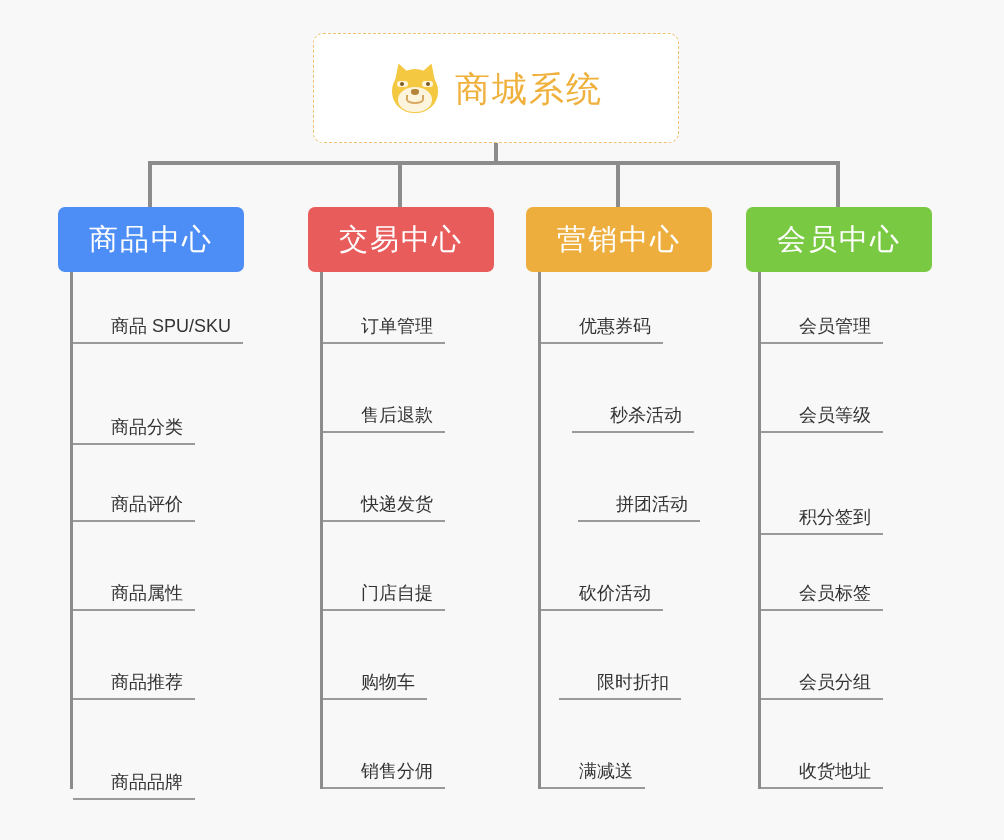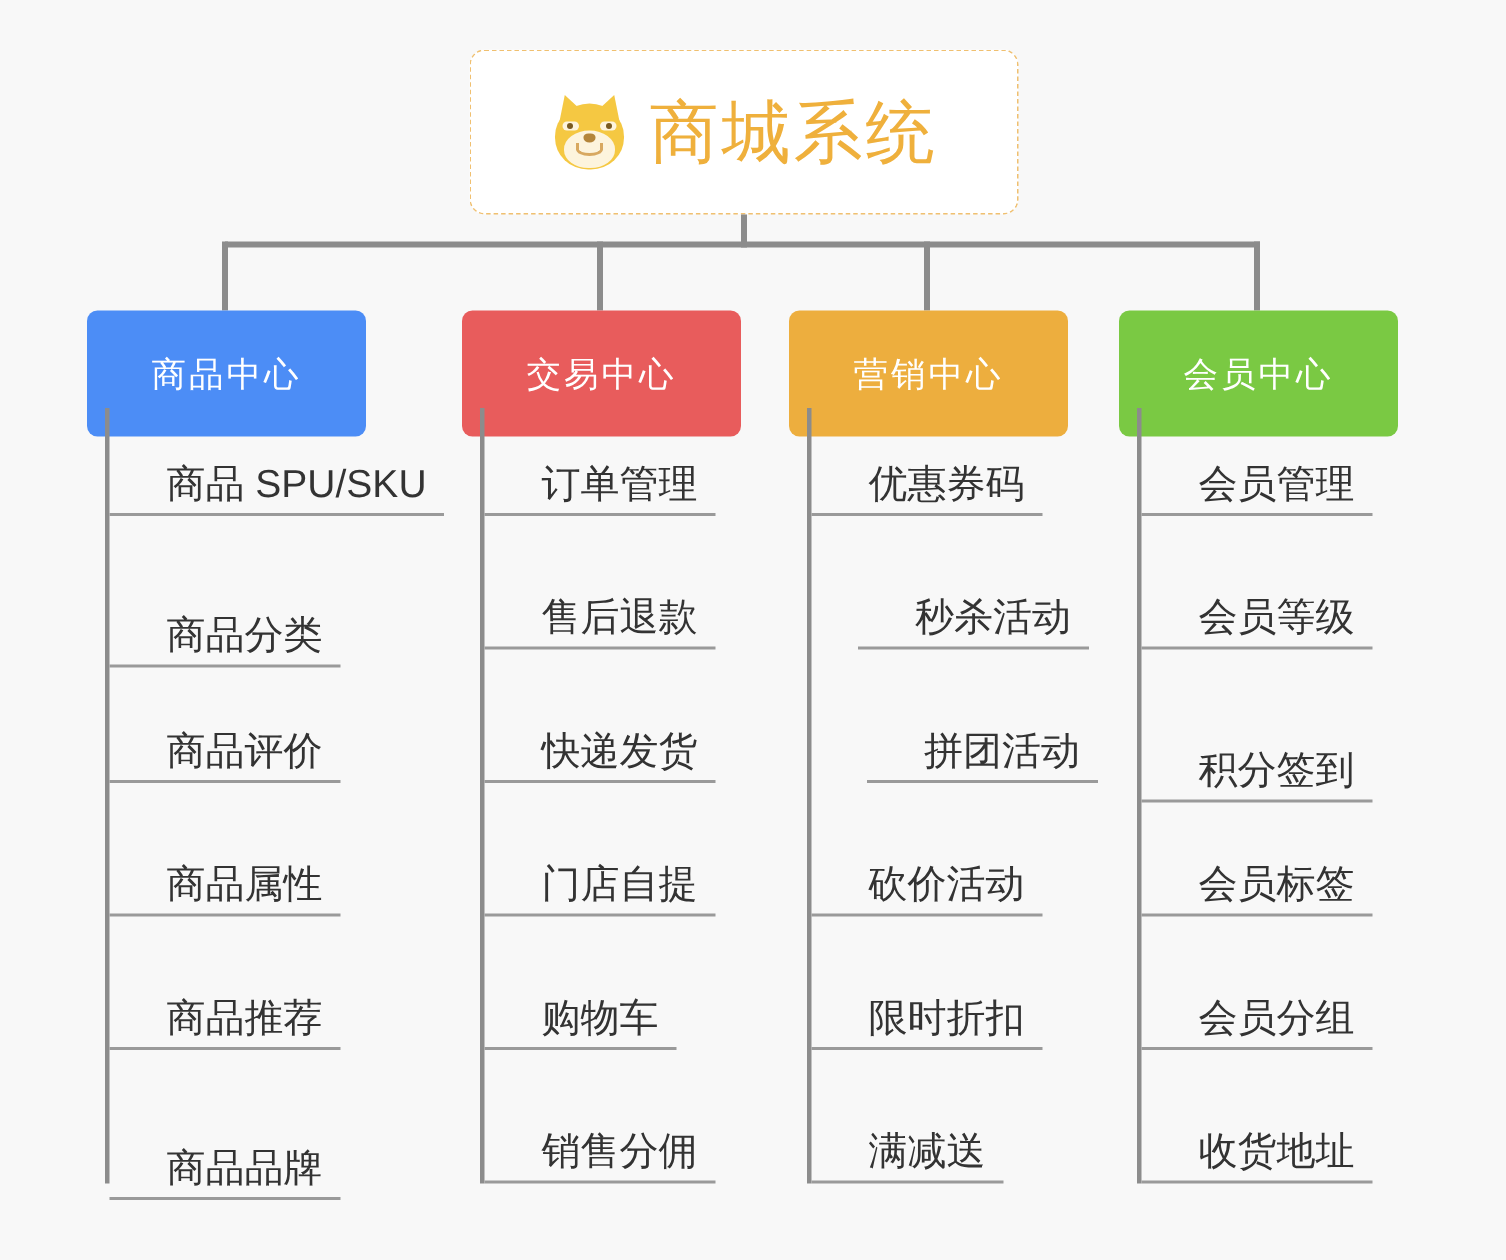--- a/index.html
+++ b/index.html
@@ -106,7 +106,7 @@
   }
 
   .root-title {
-    font-size: 46px;
+    font-size: 35px;
     color: #efb03c;
     letter-spacing: 2px;
     line-height: 1;

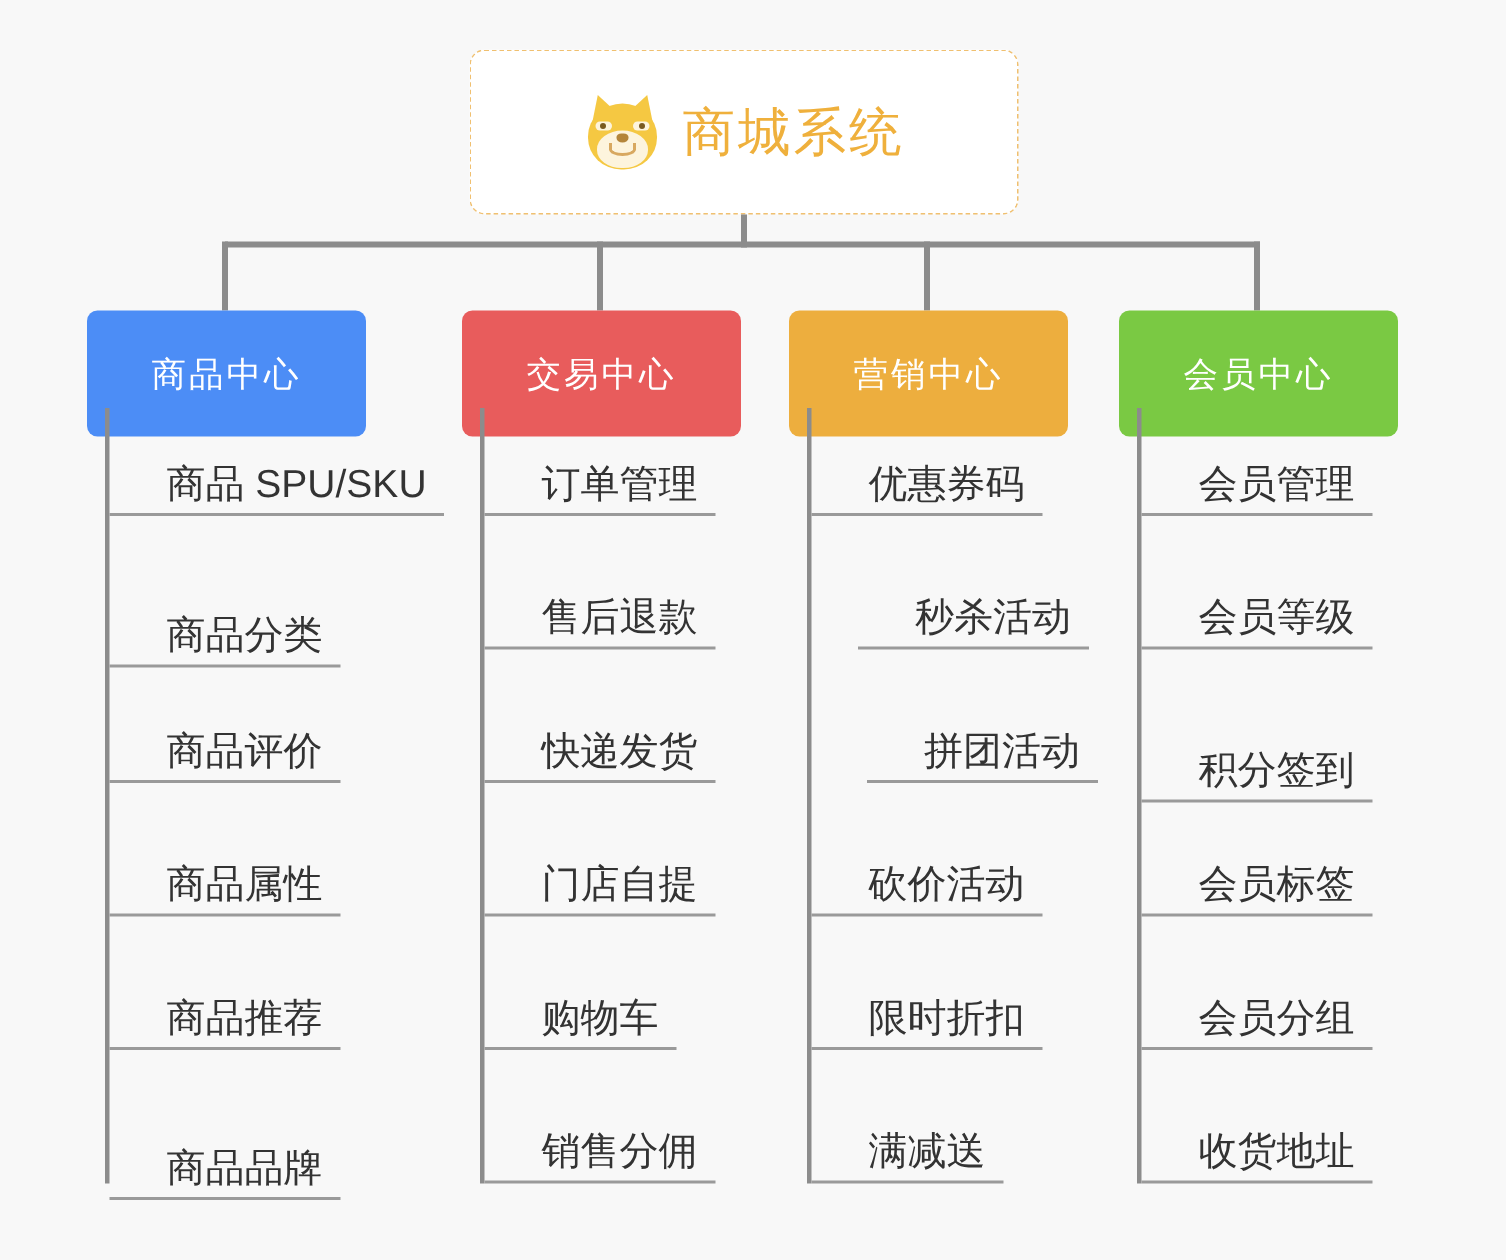--- a/index.html
+++ b/index.html
@@ -140,13 +140,13 @@
   .category-box {
     position: absolute;
     top: 207px;
-    height: 84px;
+    height: 65px;
     border-radius: 7px;
     display: flex;
     align-items: center;
     justify-content: center;
     color: #ffffff;
-    font-size: 23px;
+    font-size: 29px;
     letter-spacing: 2px;
     white-space: nowrap;
   }

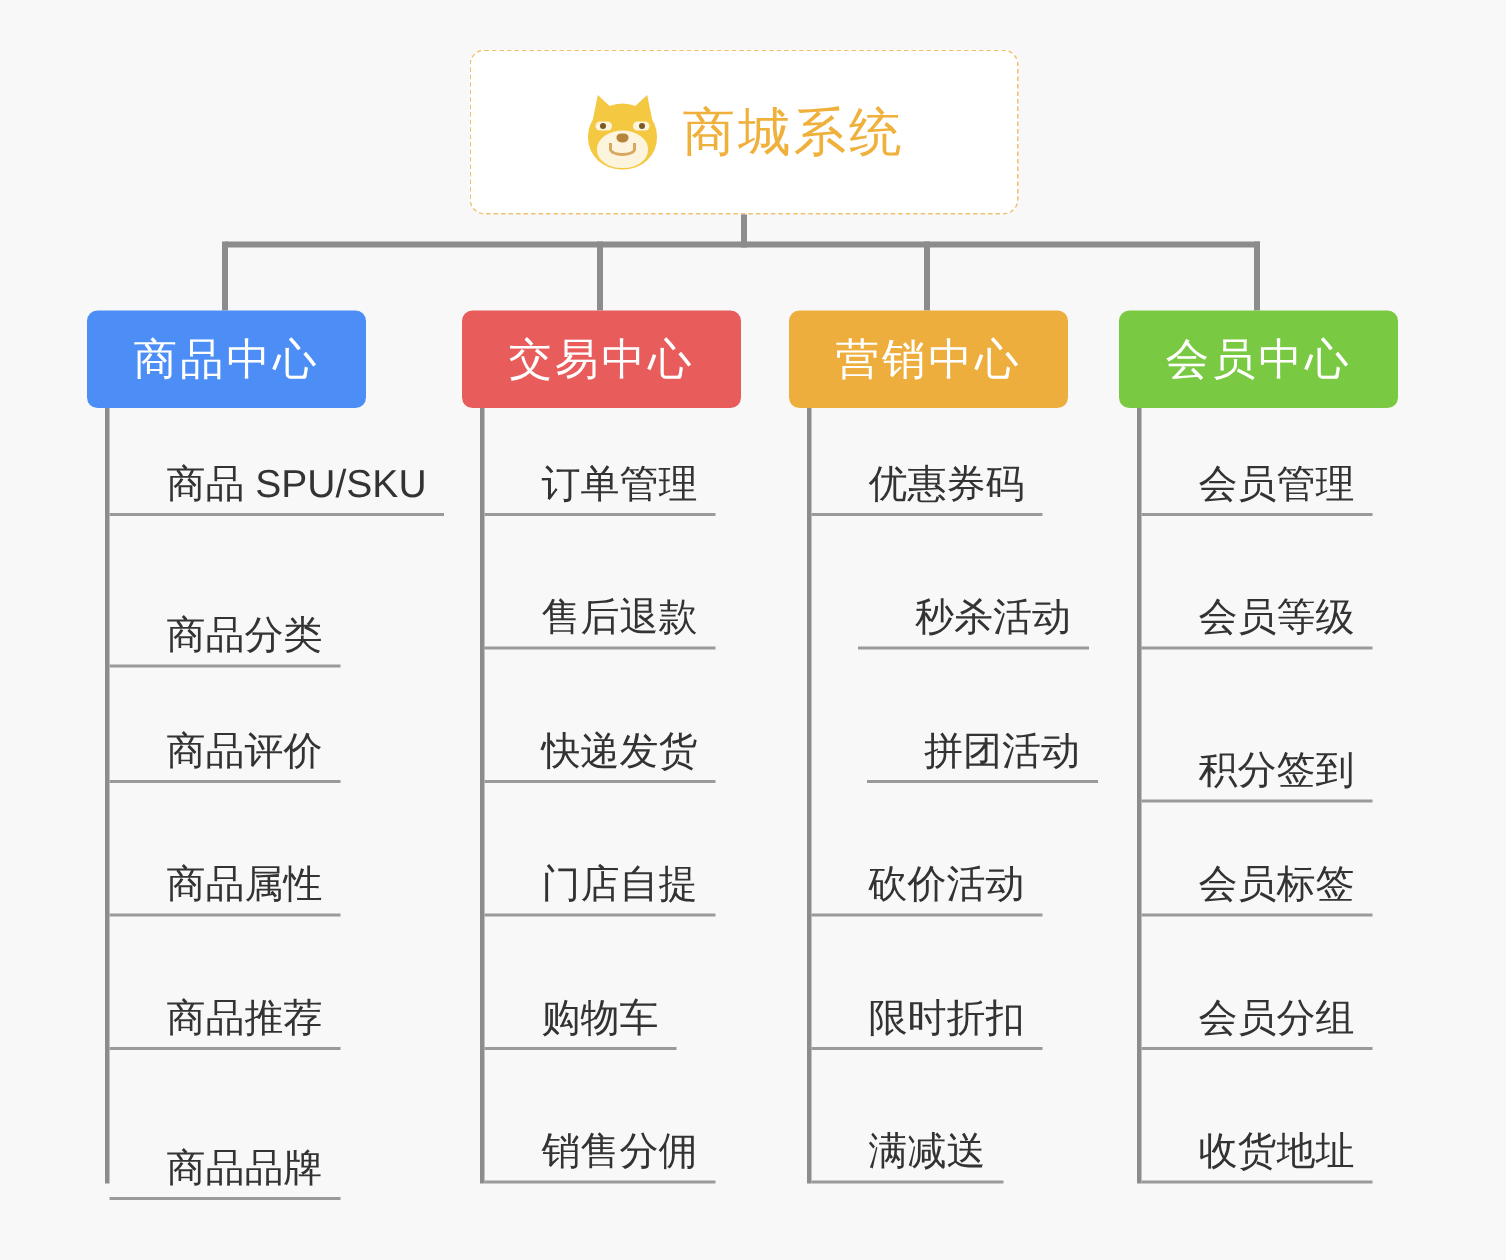--- a/index.html
+++ b/index.html
@@ -172,7 +172,7 @@
     height: 89px;
   }
   .leaf-label {
-    font-size: 26px;
+    font-size: 18px;
     color: #333333;
     white-space: nowrap;
     padding: 0 12px 4px 38px;

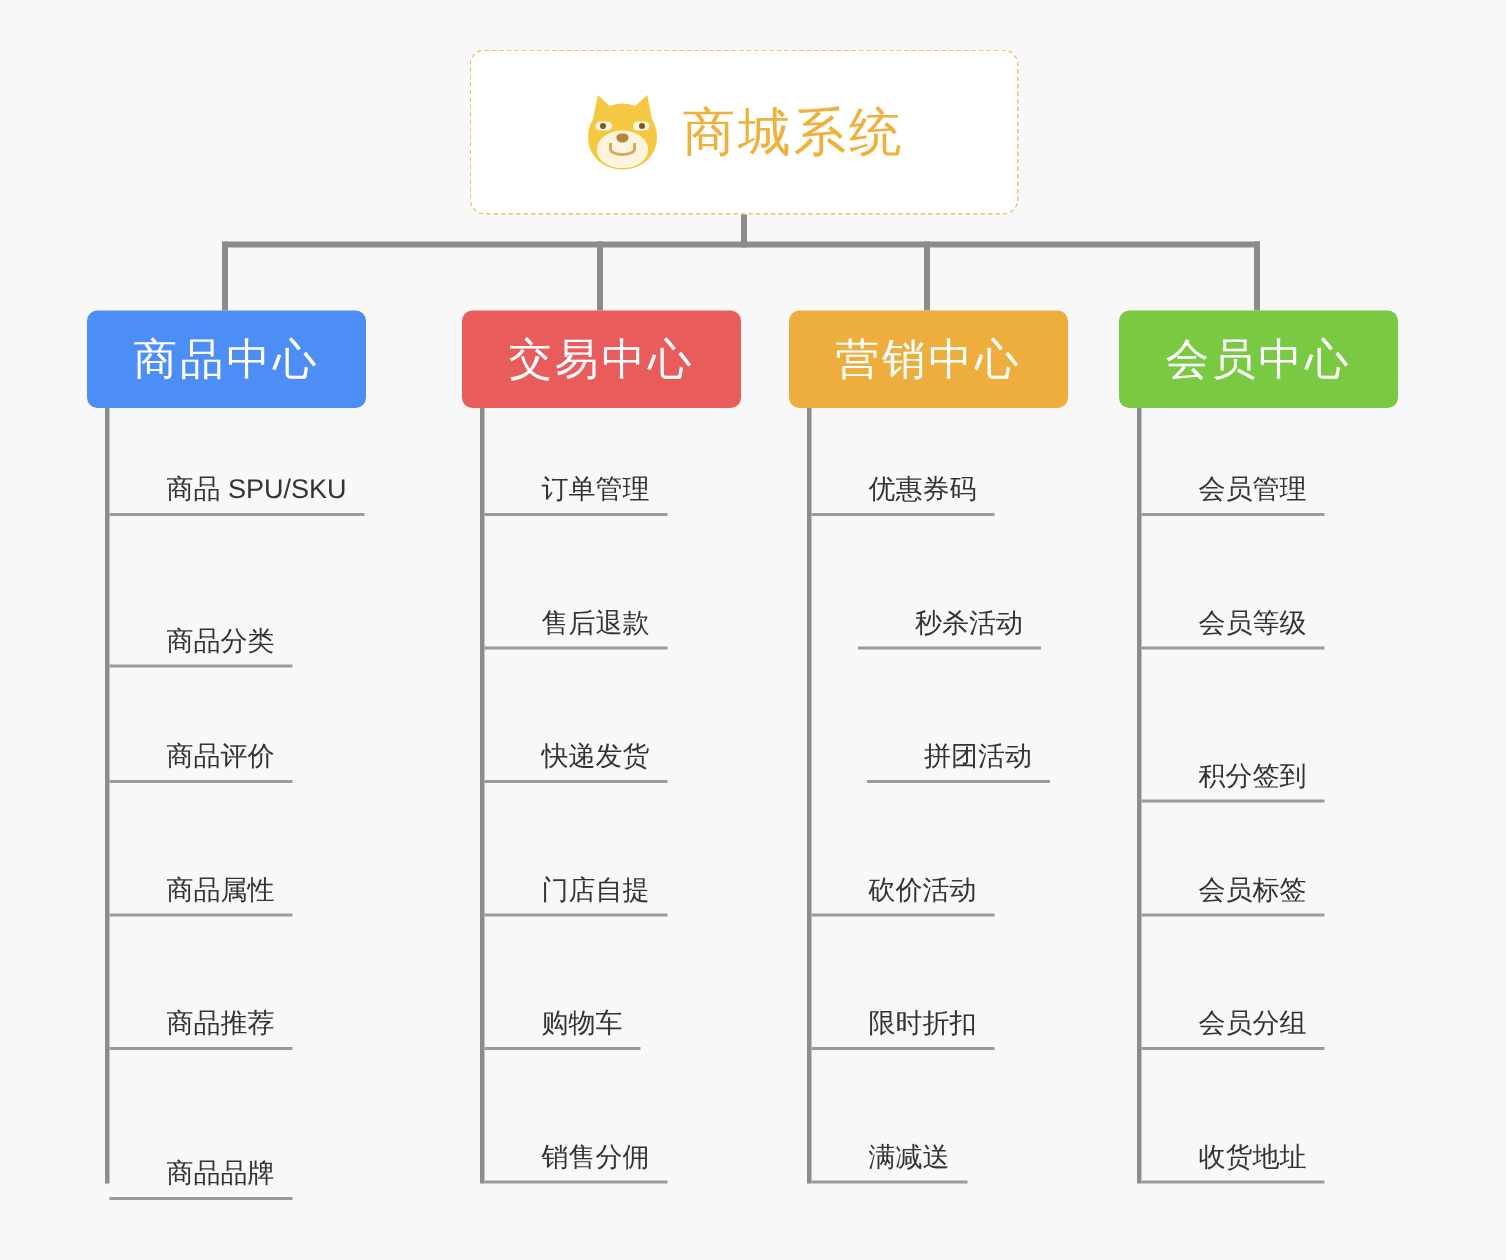--- a/index.html
+++ b/index.html
@@ -276,7 +276,7 @@
         <div class="leaf-item" style="top: 250px;">
           <span class="leaf-label">砍价活动</span>
         </div>
-        <div class="leaf-item" style="top: 339px;">
+        <div class="leaf-item" style="top: 339px; padding-left: 18px;">
           <span class="leaf-label">限时折扣</span>
         </div>
         <div class="leaf-item" style="top: 428px;">

